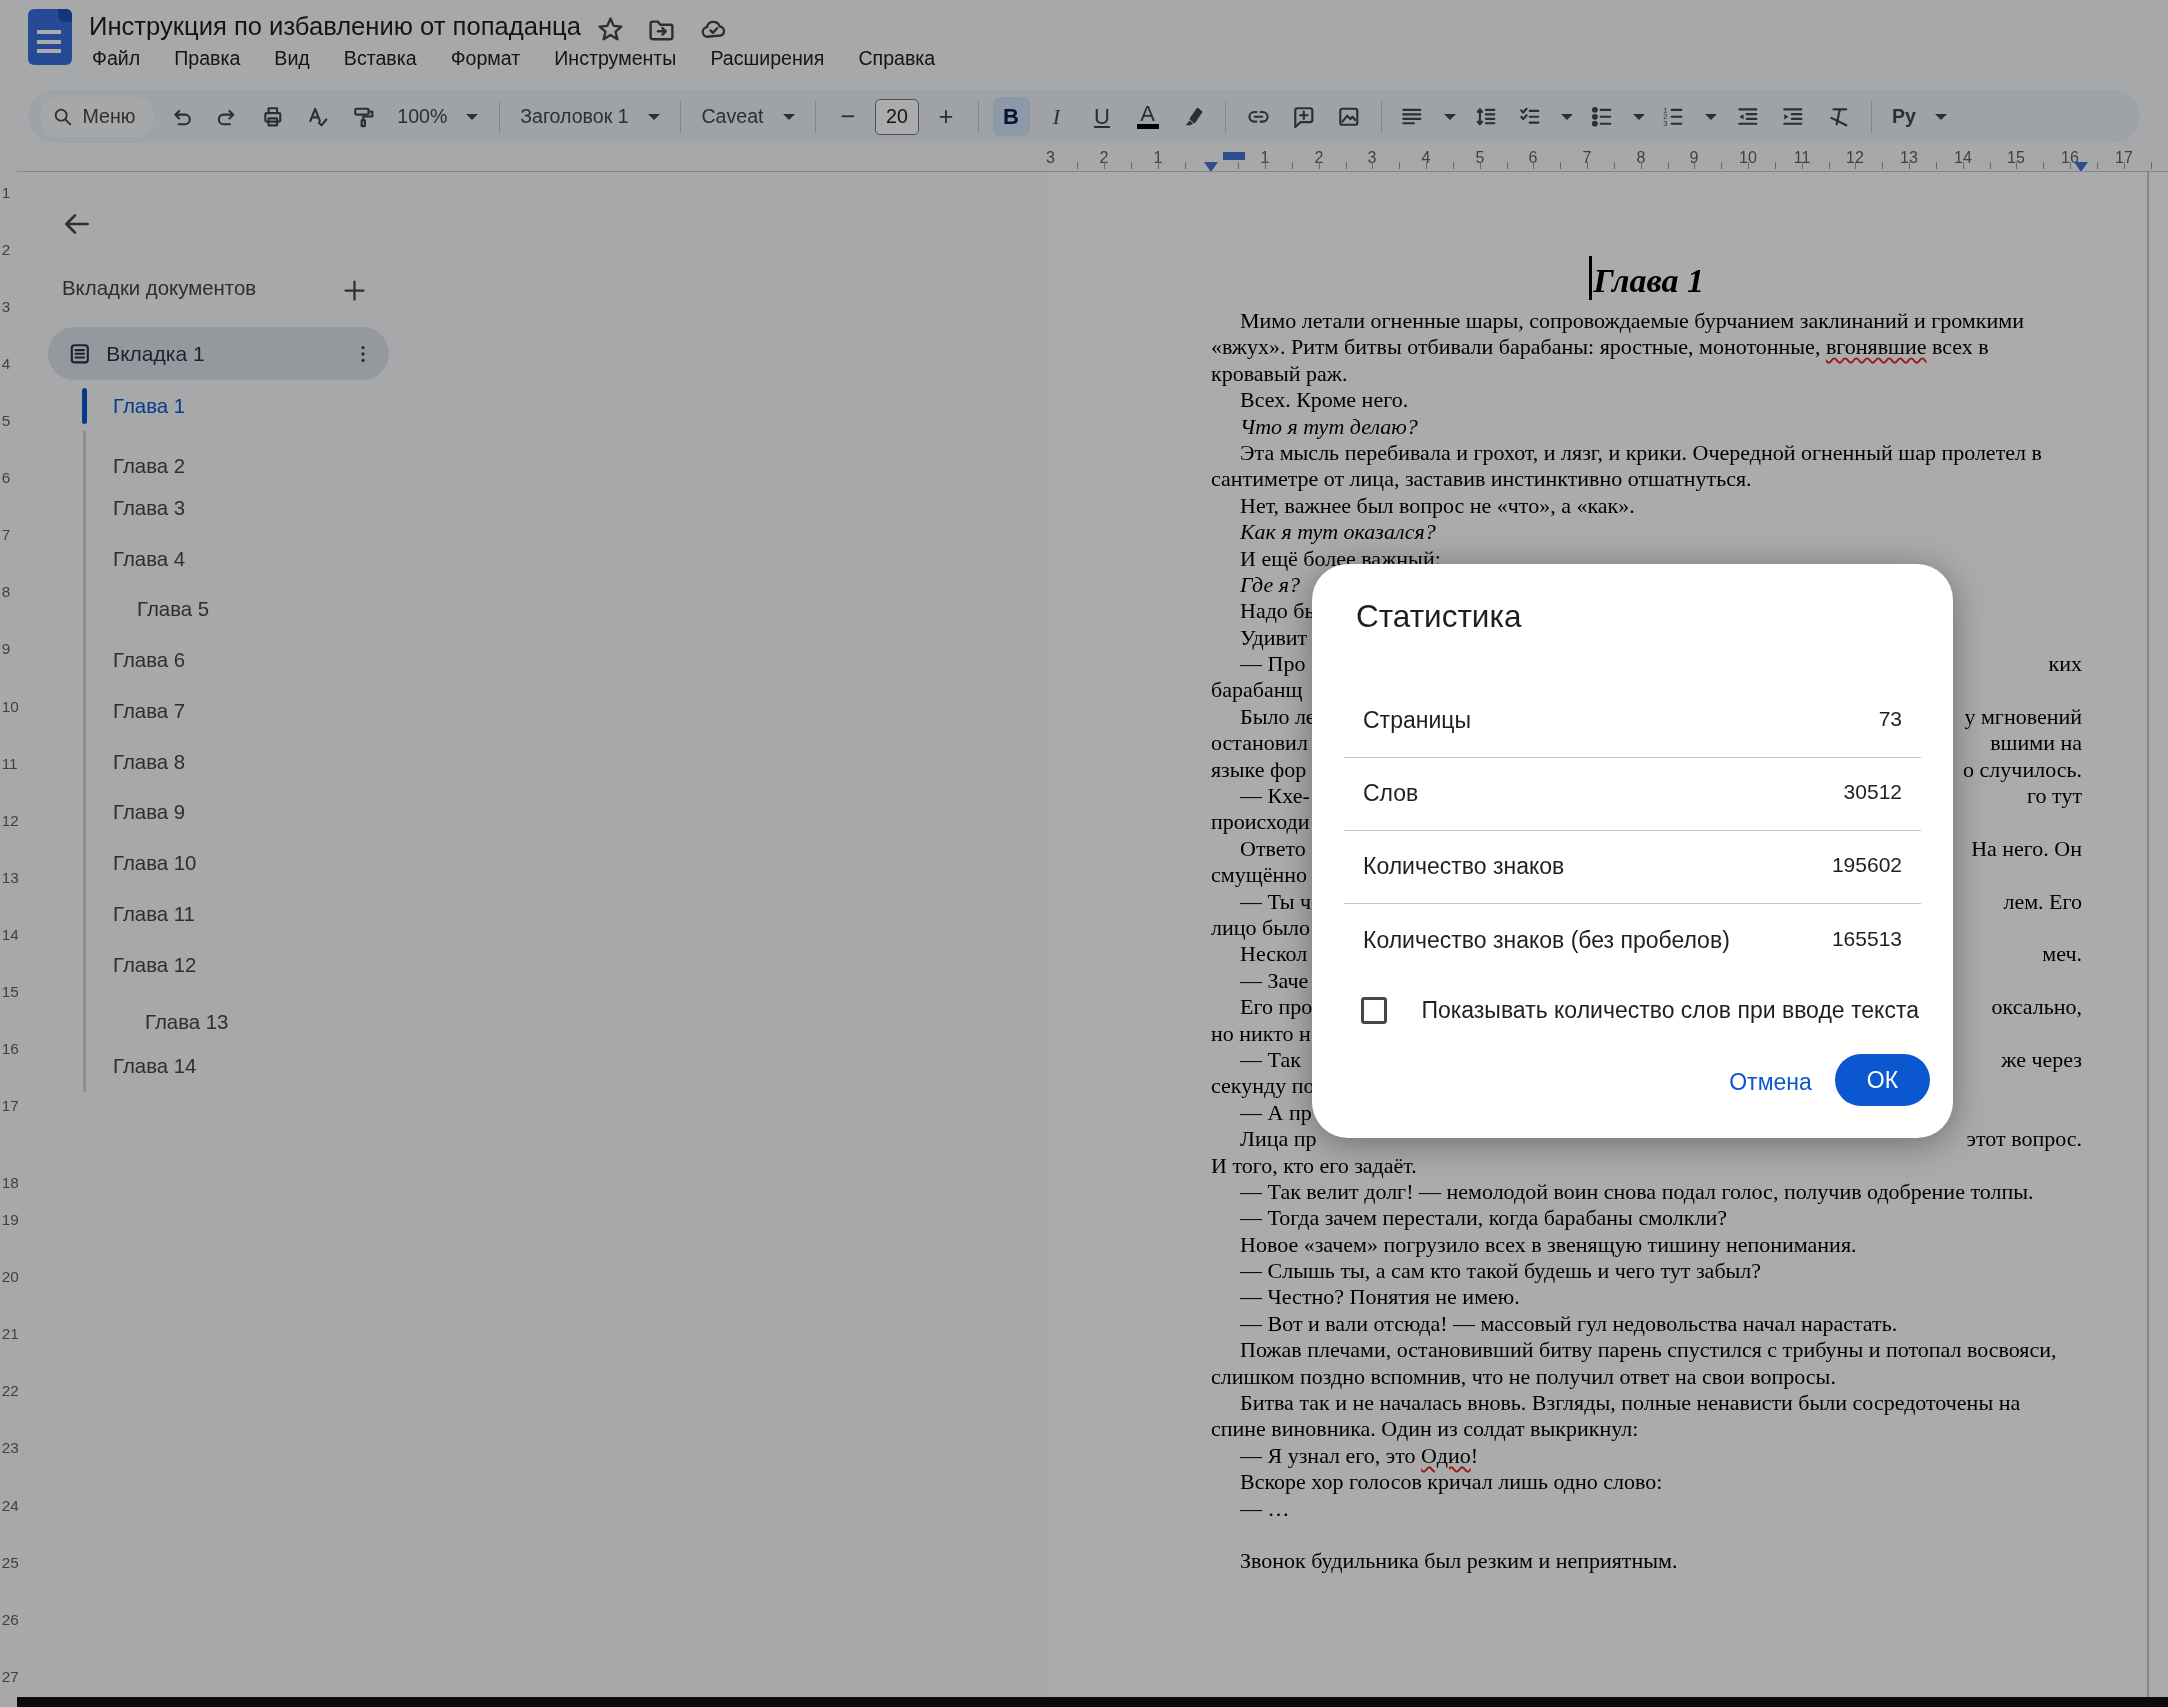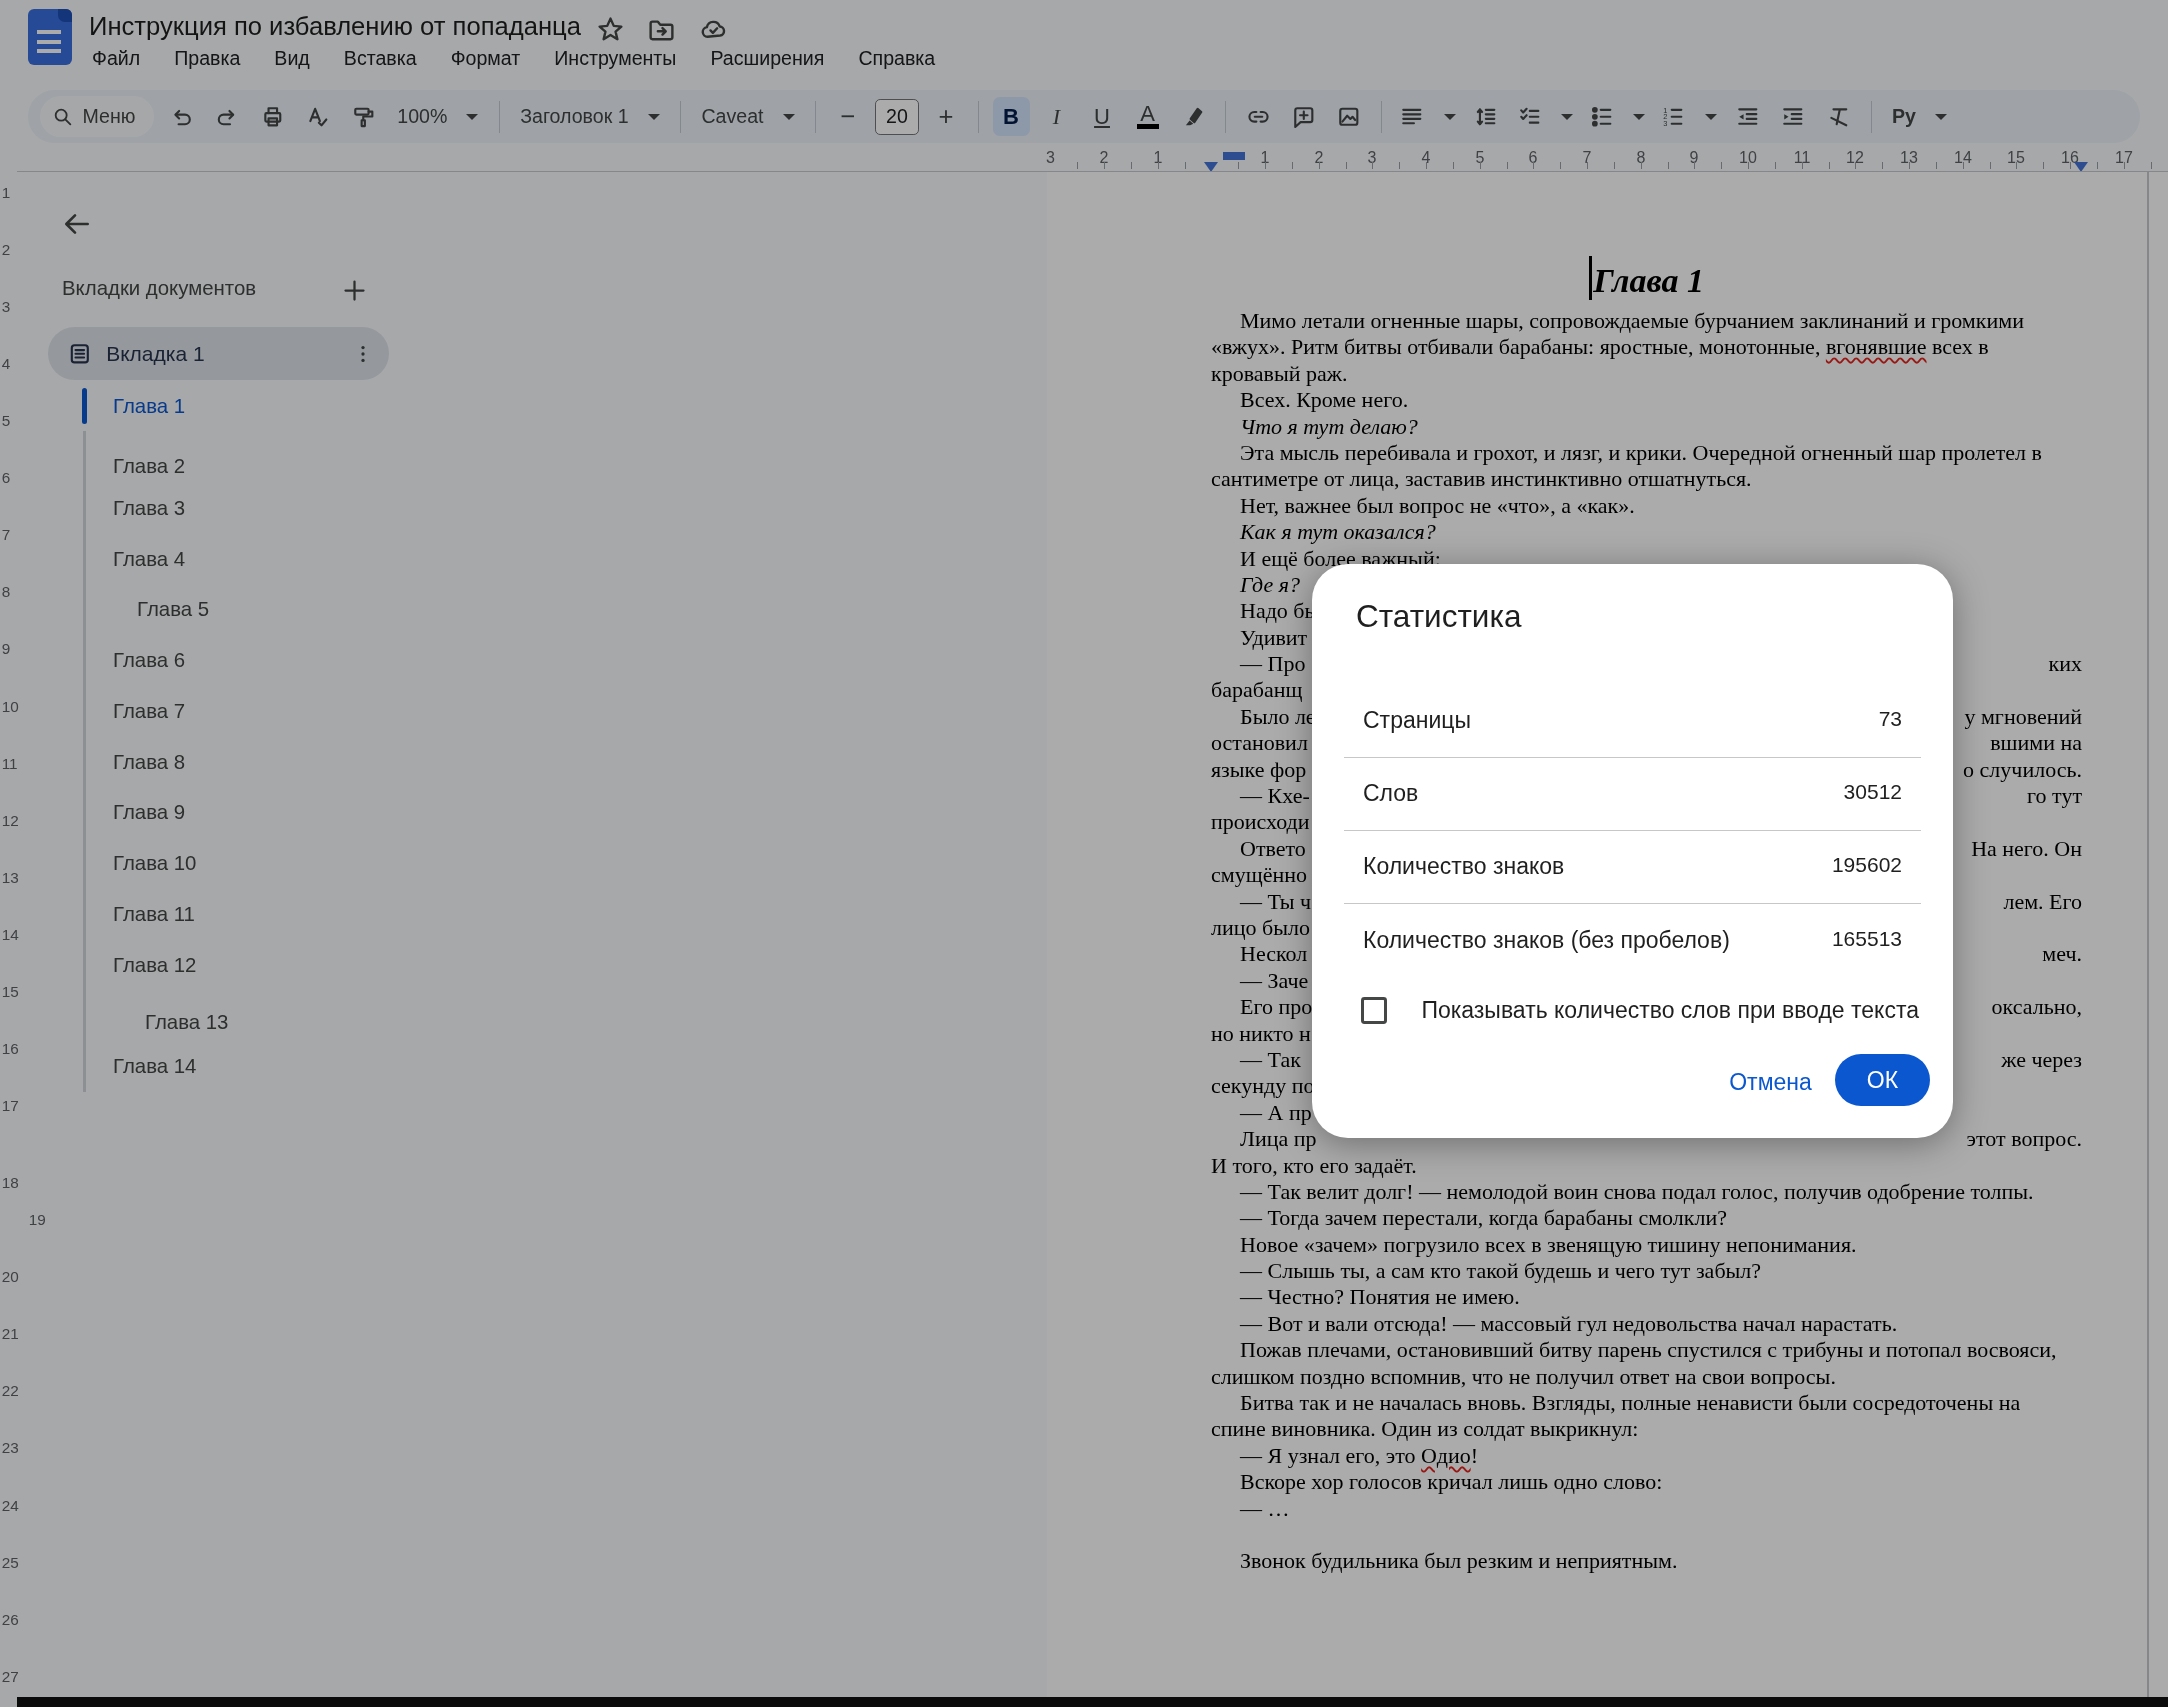--- a/index.html
+++ b/index.html
@@ -385,7 +385,7 @@
       <span class="vnum" style="top: 868px;">16</span>
       <span class="vnum" style="top: 925px;">17</span>
       <span class="vnum" style="top: 982px; margin-top: 20px;">18</span>
-      <span class="vnum" style="top: 1039px; margin-left: 27px;">19</span>
+      <span class="vnum" style="top: 1039px;">19</span>
       <span class="vnum" style="top: 1096px;">20</span>
       <span class="vnum" style="top: 1153px;">21</span>
       <span class="vnum" style="top: 1210px;">22</span>

